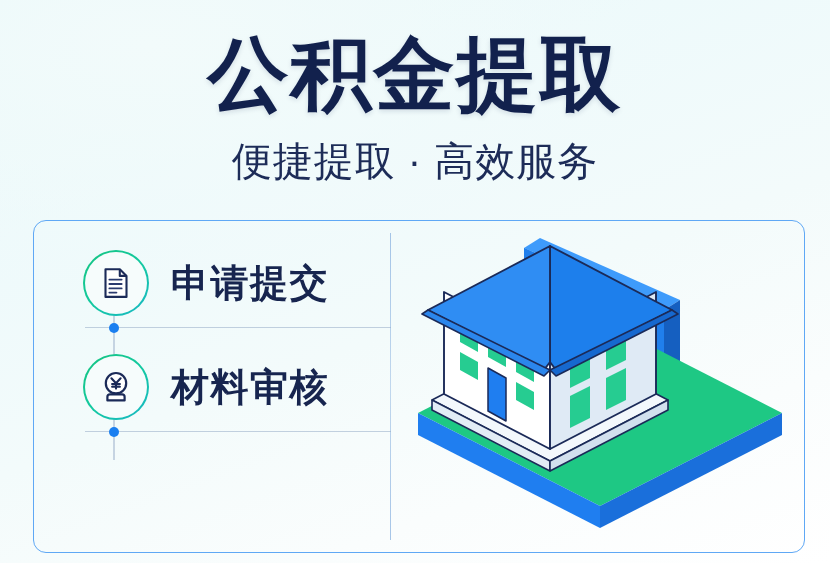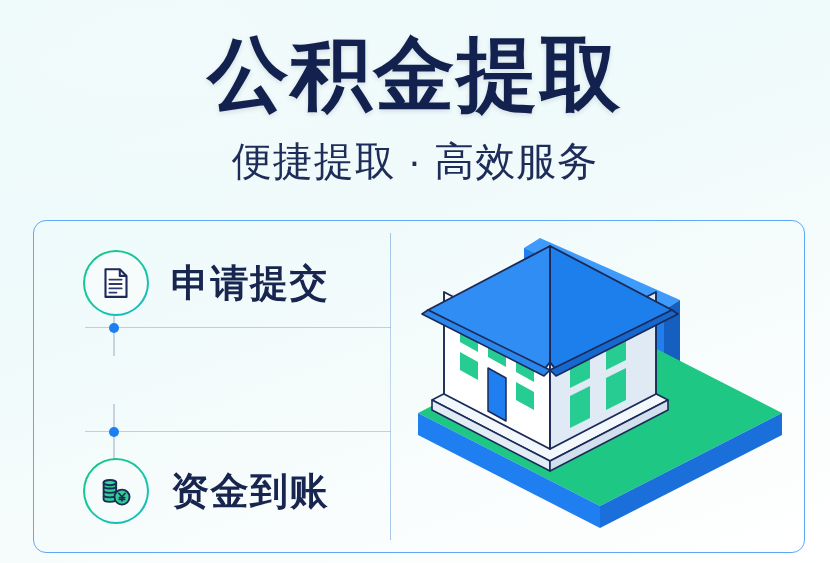--- a/index.html
+++ b/index.html
@@ -228,6 +228,22 @@
       <div class="step-label">申请提交</div>
     </div>
 
+    <div class="step step-2">
+      <div class="badge">
+        <svg width="36" height="36" viewBox="0 0 36 36">
+          <circle cx="18" cy="14.2" r="10.2" fill="#ffffff" stroke="#1b2a58" stroke-width="2.2"></circle>
+          <g stroke="#1b2a58" stroke-width="2.1" stroke-linecap="round" fill="none">
+            <line x1="13.4" y1="9.3" x2="18" y2="14.3"></line>
+            <line x1="22.6" y1="9.3" x2="18" y2="14.3"></line>
+            <line x1="18" y1="14.3" x2="18" y2="19.6"></line>
+            <line x1="14.1" y1="15.1" x2="21.9" y2="15.1"></line>
+            <line x1="14.1" y1="17.7" x2="21.9" y2="17.7"></line>
+          </g>
+          <path d="M9.4 31.4 v-3.6 q0-2.5 2.6-2.5 h12 q2.6 0 2.6 2.5 v3.6 z" fill="#ffffff" stroke="#1b2a58" stroke-width="2.2" stroke-linejoin="round"></path>
+        </svg>
+      </div>
+      <div class="step-label">材料审核</div>
+    </div>
 
     <div class="step step-3">
       <div class="badge">

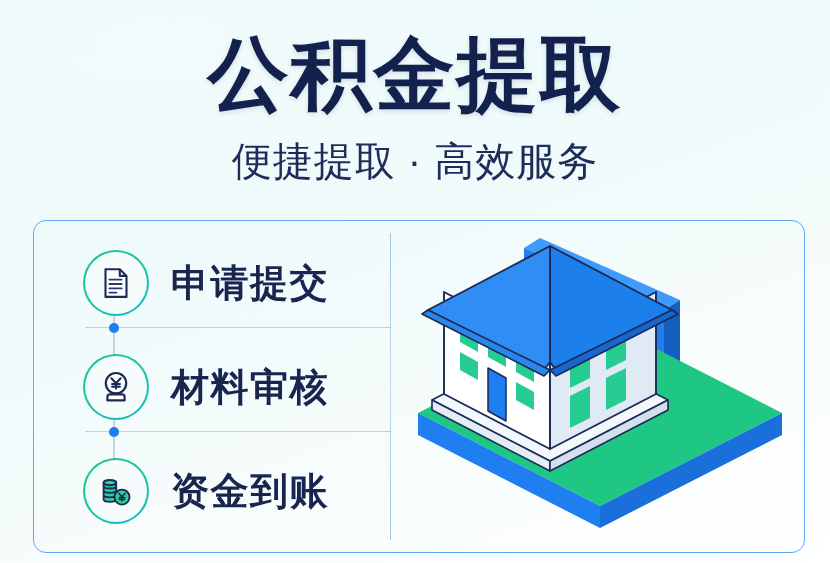--- a/index.html
+++ b/index.html
@@ -245,28 +245,6 @@
       <div class="step-label">材料审核</div>
     </div>
 
-    <div class="step step-3">
-      <div class="badge">
-        <svg width="36" height="36" viewBox="0 0 36 36">
-          <g stroke="#1b2a58" stroke-width="1.9" stroke-linejoin="round">
-            <path d="M5.6 23.0 v3.3 q0 2.6 6.3 2.6 t6.3-2.6 v-3.3 z" fill="#2fcf92"></path>
-            <path d="M5.6 18.5 v3.3 q0 2.6 6.3 2.6 t6.3-2.6 v-3.3 z" fill="#2fcf92"></path>
-            <path d="M5.6 14.0 v3.3 q0 2.6 6.3 2.6 t6.3-2.6 v-3.3 z" fill="#2fcf92"></path>
-            <path d="M5.6 9.6 v3.3 q0 2.6 6.3 2.6 t6.3-2.6 v-3.3 z" fill="#2fcf92"></path>
-            <ellipse cx="11.9" cy="9.6" rx="6.3" ry="2.6" fill="#35d79a"></ellipse>
-          </g>
-          <circle cx="24.0" cy="24.1" r="7.5" fill="#2fcf92" stroke="#1b2a58" stroke-width="1.9"></circle>
-          <g stroke="#1b2a58" stroke-width="1.6" stroke-linecap="round" fill="none">
-            <line x1="20.9" y1="20.4" x2="24.0" y2="23.8"></line>
-            <line x1="27.1" y1="20.4" x2="24.0" y2="23.8"></line>
-            <line x1="24.0" y1="23.8" x2="24.0" y2="28.0"></line>
-            <line x1="21.3" y1="24.6" x2="26.7" y2="24.6"></line>
-            <line x1="21.3" y1="26.4" x2="26.7" y2="26.4"></line>
-          </g>
-        </svg>
-      </div>
-      <div class="step-label">资金到账</div>
-    </div>
 
   </div>
 

